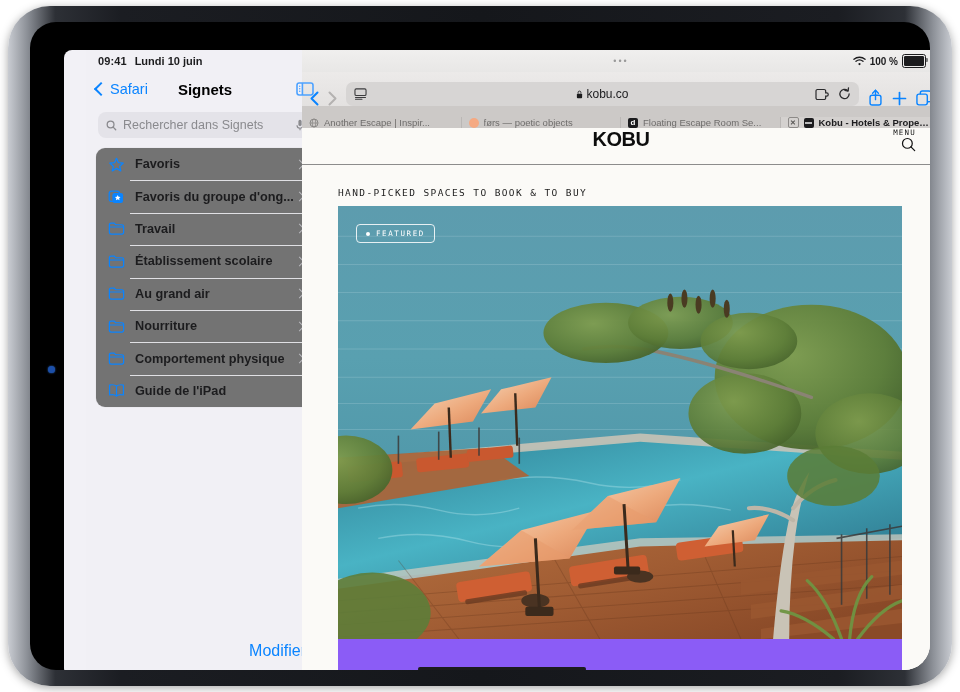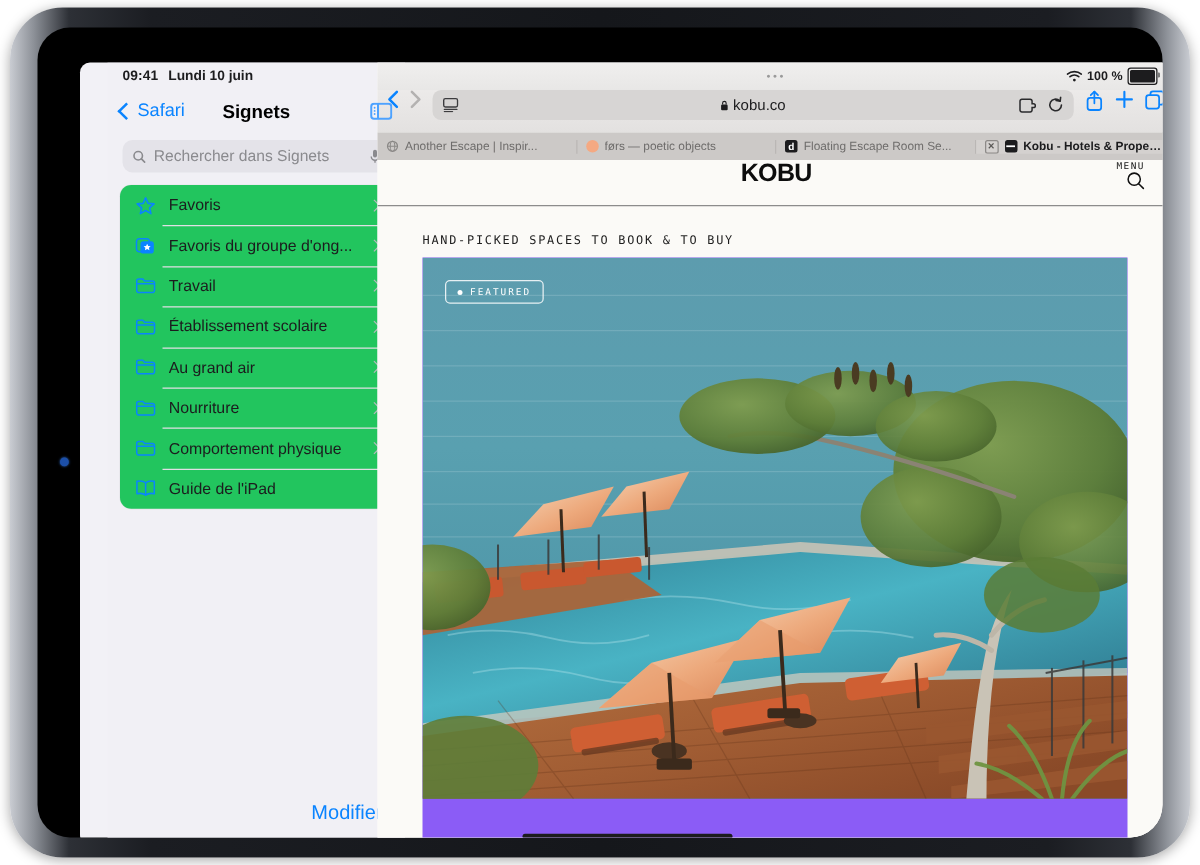--- a/index.html
+++ b/index.html
@@ -55,7 +55,7 @@
   .batt:after{content:"";position:absolute;right:-3px;top:3px;width:1.6px;height:3.5px;background:#7c7c7c;border-radius:0 1px 1px 0;}
   .batt i{display:block;height:100%;background:#1c1c1e;border-radius:1.2px;}
 
-  .toolbar{height:34px;background:linear-gradient(180deg,#eceae9,#e3e1e0);display:flex;align-items:flex-start;padding:0 8px;gap:9px;}
+  .toolbar{height:34px;background:linear-gradient(180deg,#eceae9,#e3e1e0);display:flex;align-items:flex-end;padding:0 8px;gap:9px;}
   .nav-arrow{cursor:pointer;display:flex;}
   .addr{flex:1;height:24px;background:#d7d5d4;border-radius:7px;display:flex;align-items:center;padding:0 8px;position:relative;cursor:text;}
   .addr-left{display:flex;align-items:center;}

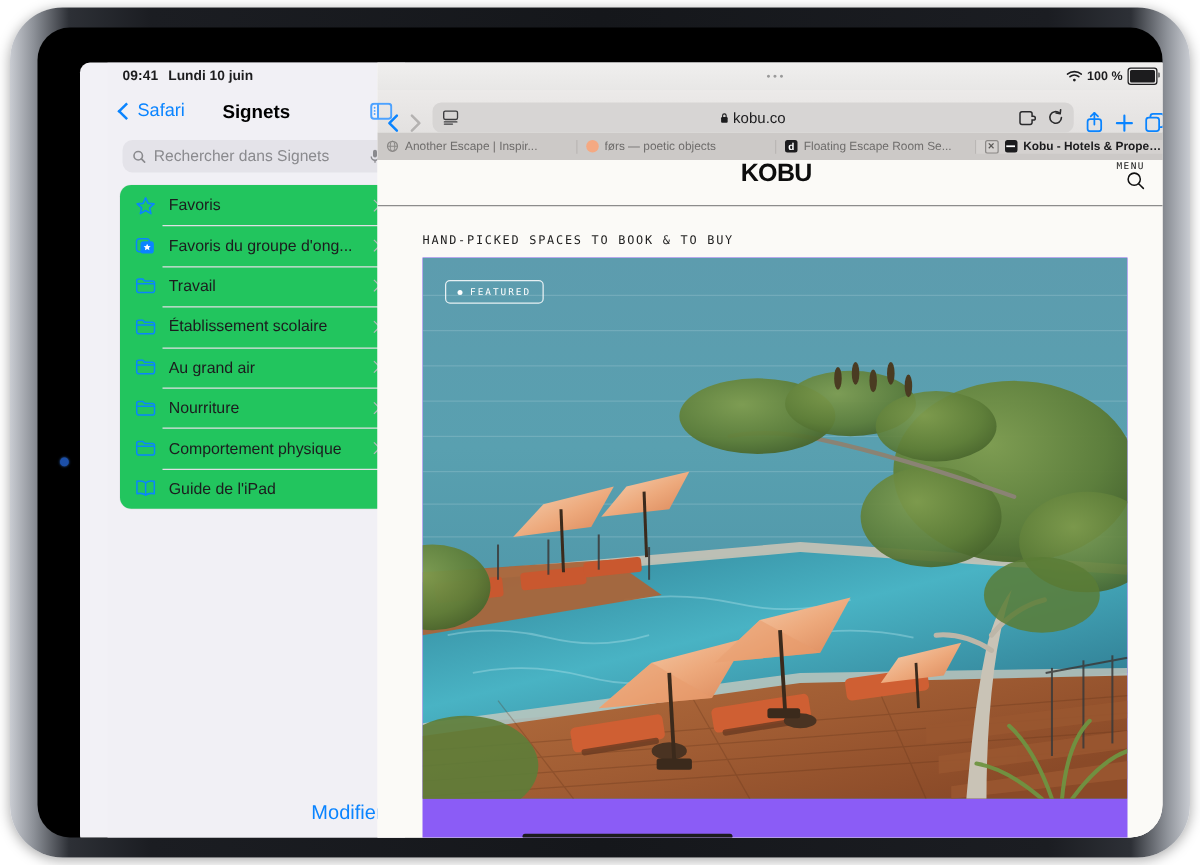--- a/index.html
+++ b/index.html
@@ -63,7 +63,7 @@
   .addr-right{margin-left:auto;display:flex;align-items:center;gap:8px;z-index:2;}
   .tb-icon{cursor:pointer;display:flex;align-items:center;}
 
-  .tabstrip{height:22px;background:#ccc9c7;display:flex;align-items:center;}
+  .tabstrip{height:22px;background:#ccc9c7;display:flex;align-items:flex-end;}
   .tab{flex:1;display:flex;align-items:center;gap:5px;padding:0 7px;font-size:9.5px;color:#6e6c6b;
     border-right:1px solid #bab7b5;overflow:hidden;cursor:pointer;}
   .tab.active{background:#d4d1cf;color:#1c1c1e;font-weight:700;}

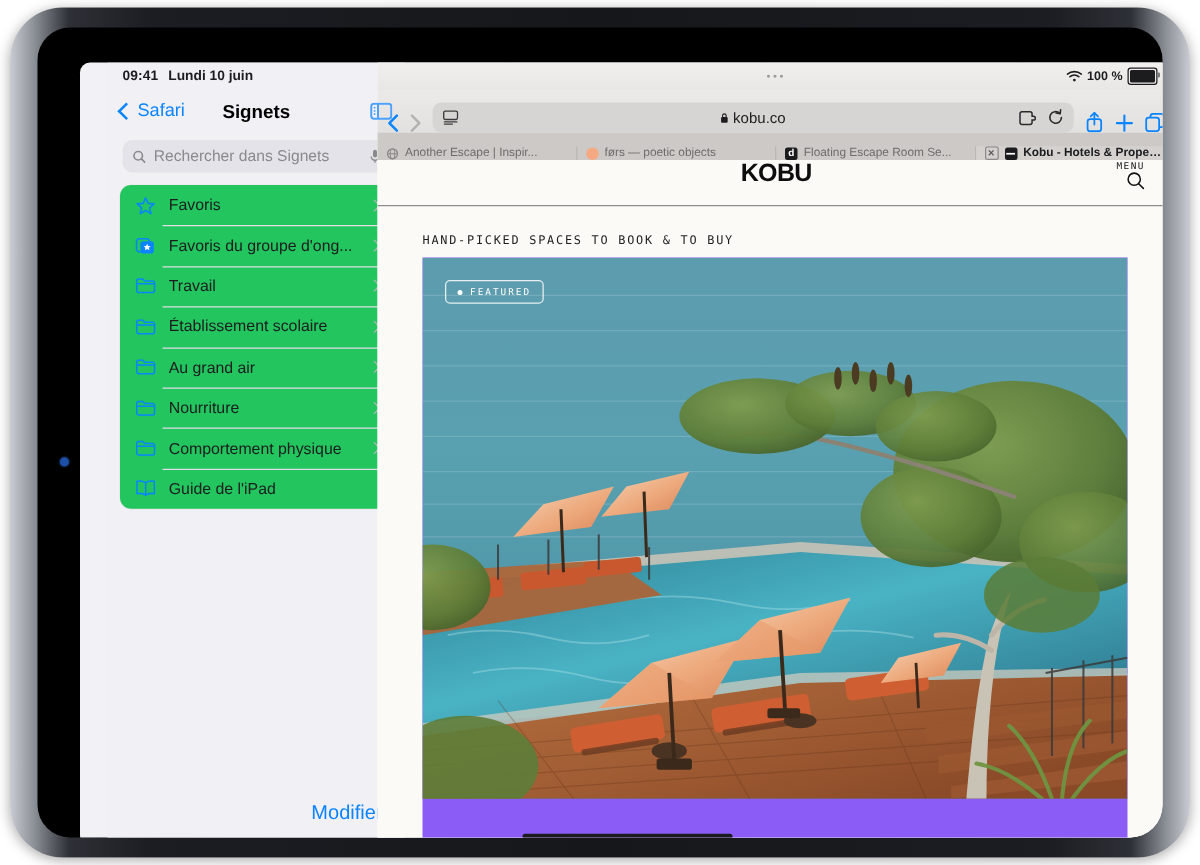--- a/index.html
+++ b/index.html
@@ -34,8 +34,8 @@
   .searchbar{height:26px;background:#e4e3e9;border-radius:8px;display:flex;align-items:center;padding:0 8px;gap:6px;}
   .search-ph{font-size:12.5px;color:#8a8a8e;flex:1;}
 
-  .bm-card{margin:2px 10px 0 10px;background:#22c55e;border-radius:9px;overflow:hidden;
-    box-shadow:0 0 0 .5px rgba(0,0,0,.05);}
+  .bm-card{margin:2px 10px 0 10px;background:#737373;border-radius:9px;overflow:hidden;
+    box-shadow:0 0 0 .5px rgba(0,0,0,.05);font-weight:bold;}
   .bm-row{height:32.4px;display:flex;align-items:center;padding:0 8px 0 10px;position:relative;cursor:pointer;}
   .bm-row + .bm-row:before{content:"";position:absolute;left:34px;right:0;top:0;height:.5px;background:#e0e0e4;}
   .bm-ico{width:20px;display:flex;align-items:center;justify-content:center;margin-right:9px;}

